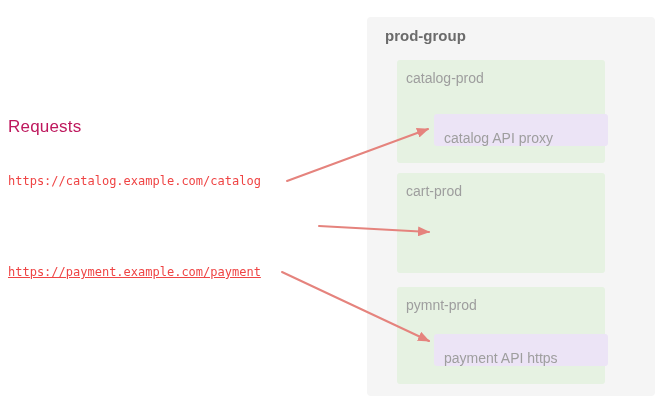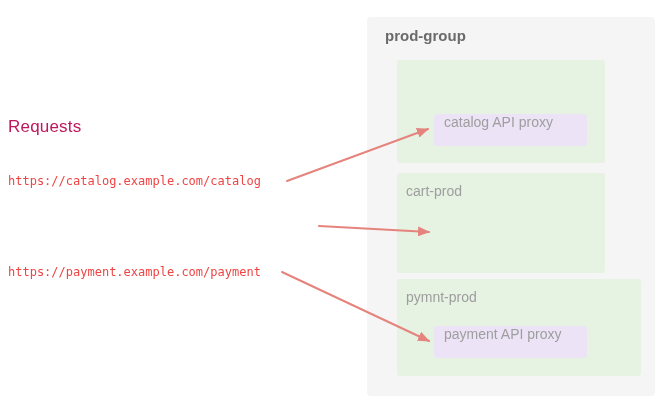--- a/index.html
+++ b/index.html
@@ -123,6 +123,7 @@
     <div class="group-title">prod-group</div>
 
     <div class="env env-0">
+      <div class="env-label">catalog-prod</div>
       <div class="proxy">
         <span class="proxy-label">catalog API proxy</span>
       </div>

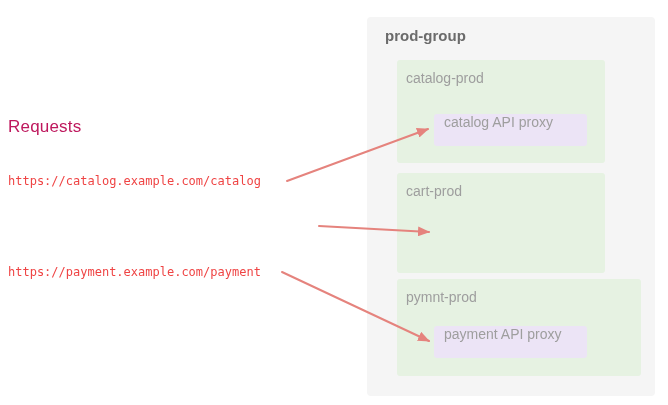--- a/index.html
+++ b/index.html
@@ -81,12 +81,12 @@
   .proxy {
     position: absolute;
     left: 37px;
-    width: 153px;
+    width: 174px;
     height: 32px;
     background: #ece4f6;
     border-radius: 3px;
     display: flex;
-    align-items: flex-start;
+    align-items: flex-end;
     box-sizing: border-box;
     padding-left: 10px;
   }

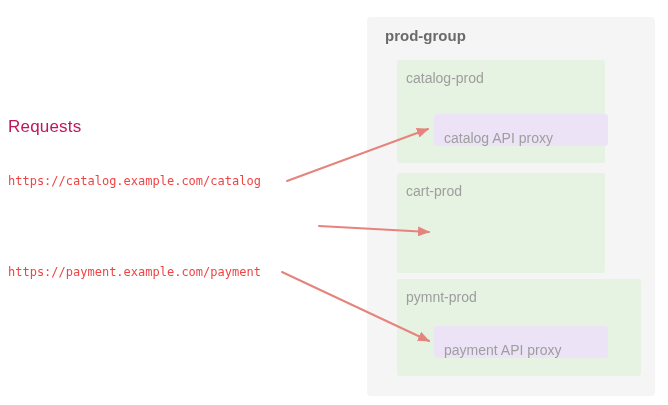--- a/index.html
+++ b/index.html
@@ -36,7 +36,7 @@
   }
   .url-0 { top: 173px; }
   .url-1 { top: 220px; }
-  .url-2 { top: 264px; }
+  .url-2 { top: 264px; text-decoration: underline; }
 
   
   .group {

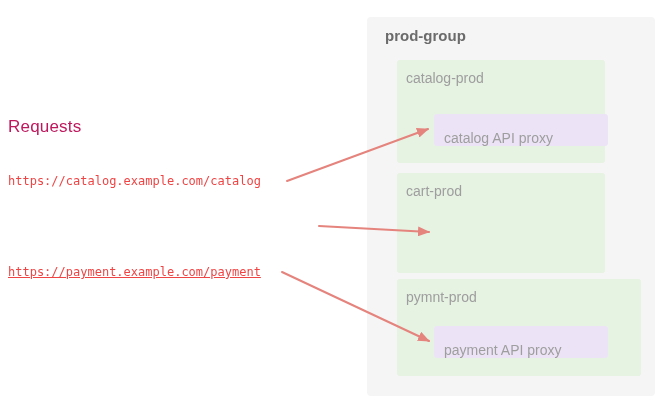--- a/index.html
+++ b/index.html
@@ -68,7 +68,7 @@
   }
   .env-0 { top: 43px;  height: 103px; }
   .env-1 { top: 156px; height: 100px; }
-  .env-2 { top: 262px; height: 97px; padding-left: 36px; }
+  .env-2 { top: 270px; height: 97px; }
   .env-label {
     position: absolute;
     left: 9px;

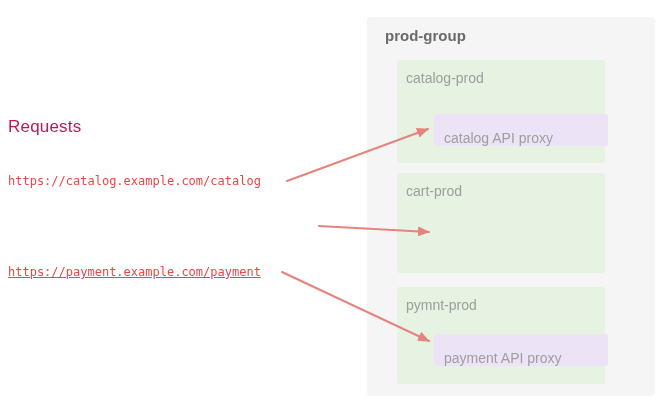--- a/index.html
+++ b/index.html
@@ -136,7 +136,7 @@
     <div class="env env-2">
       <div class="env-label">pymnt-prod</div>
       <div class="proxy">
-        <span class="proxy-label">payment API proxy</span>
+        <span class="proxy-label">payment API https</span>
       </div>
     </div>
   </div>

